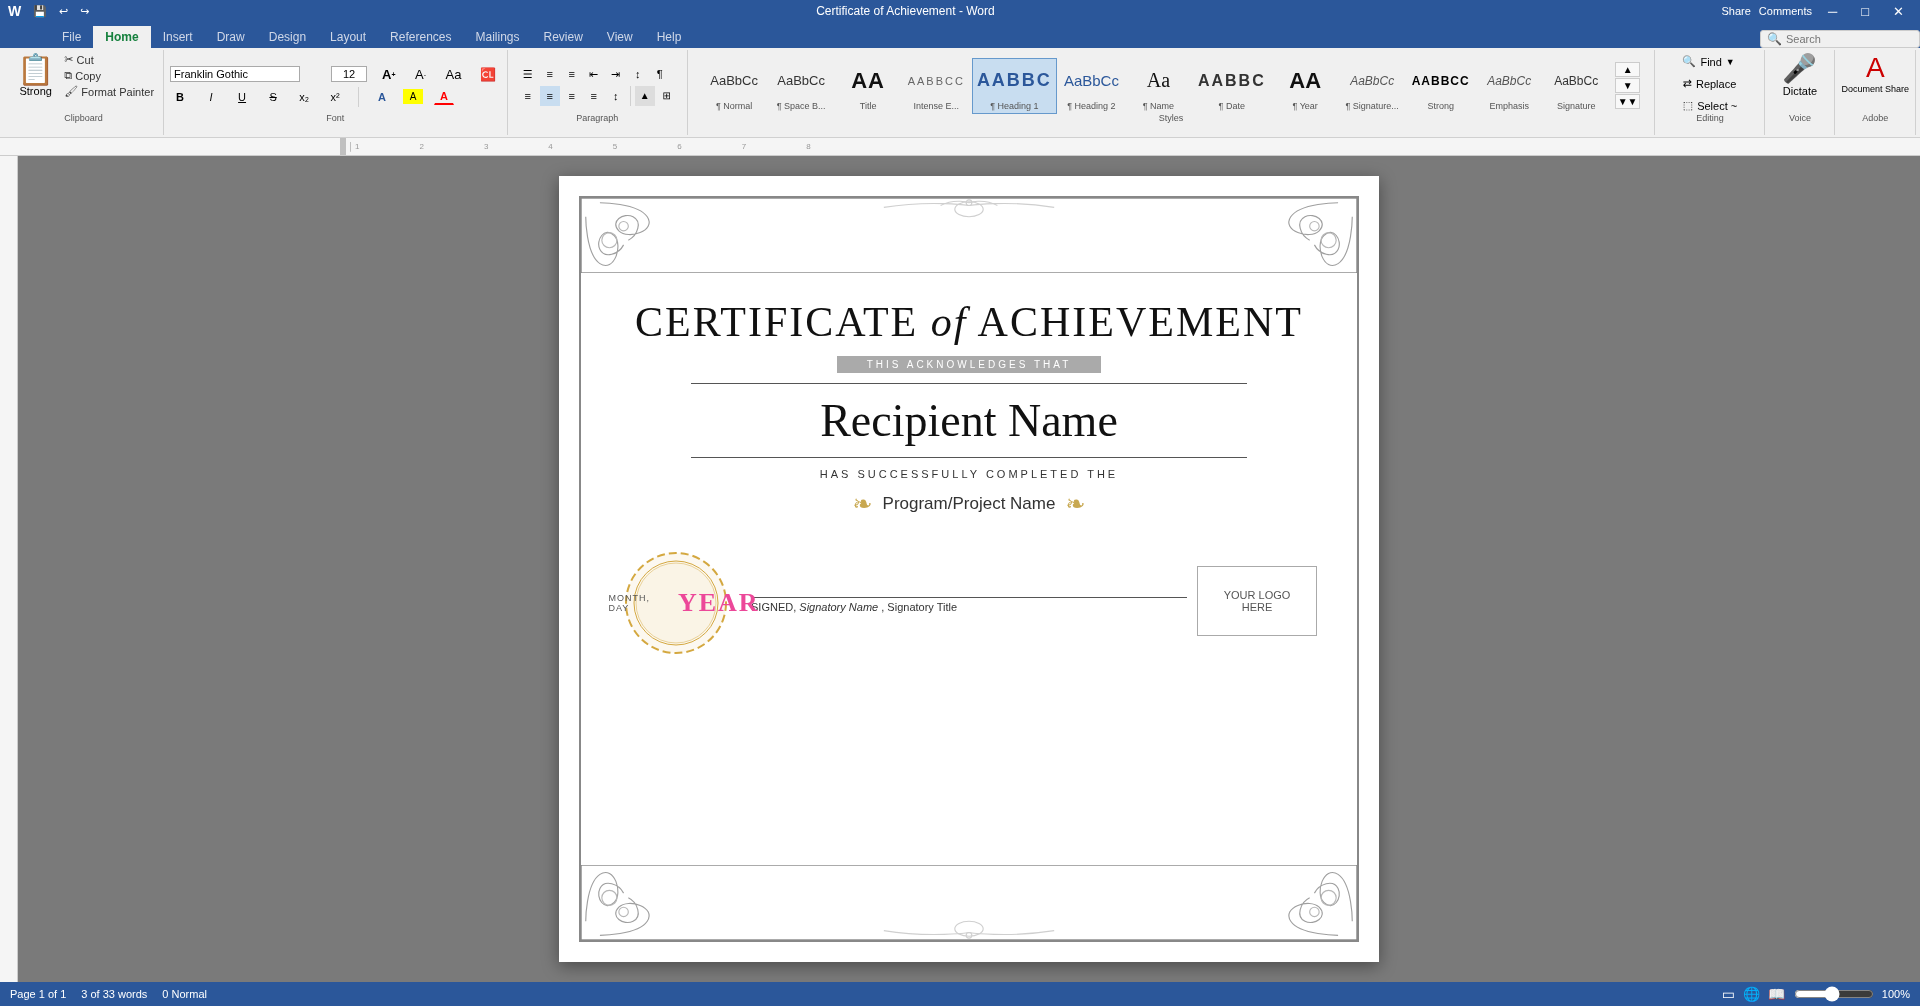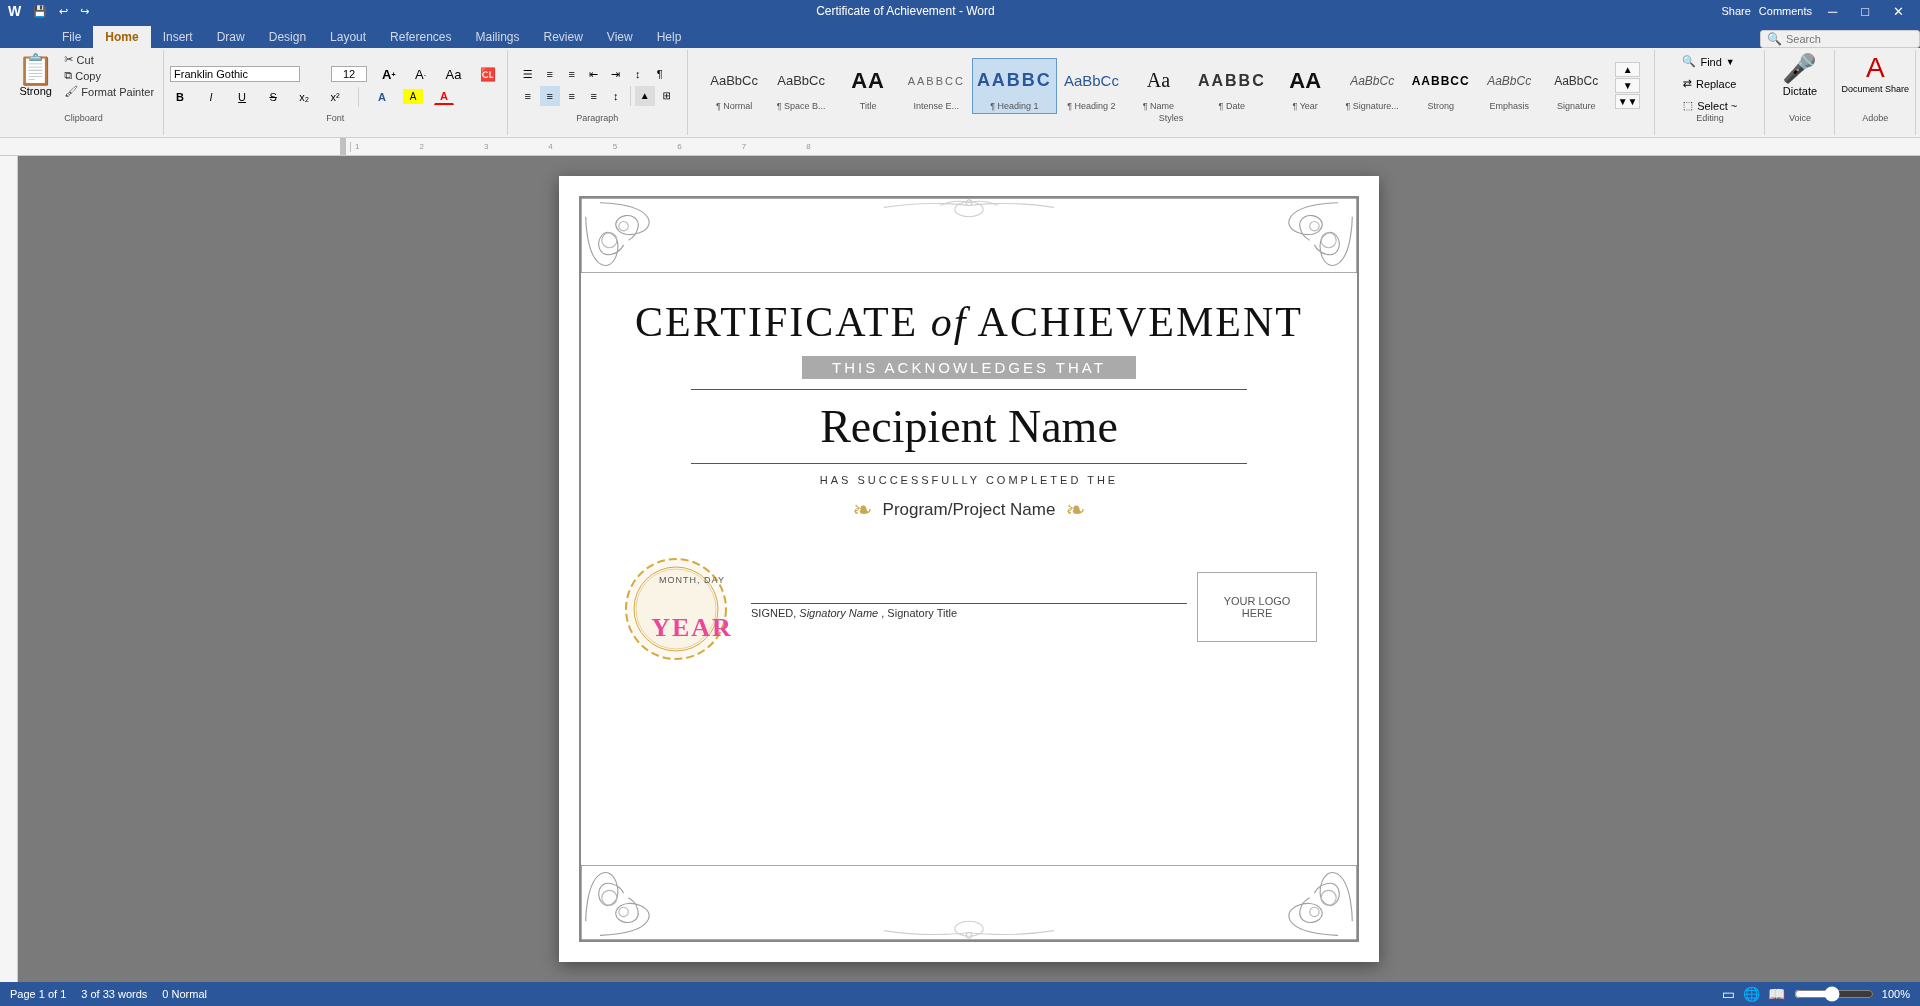--- a/index.html
+++ b/index.html
@@ -39,7 +39,7 @@
     }
     .ribbon-tab.active {
       background: #f0f0f0;
-      color: #a16207;
+      color: #15803d;
       font-weight: 600;
     }
 

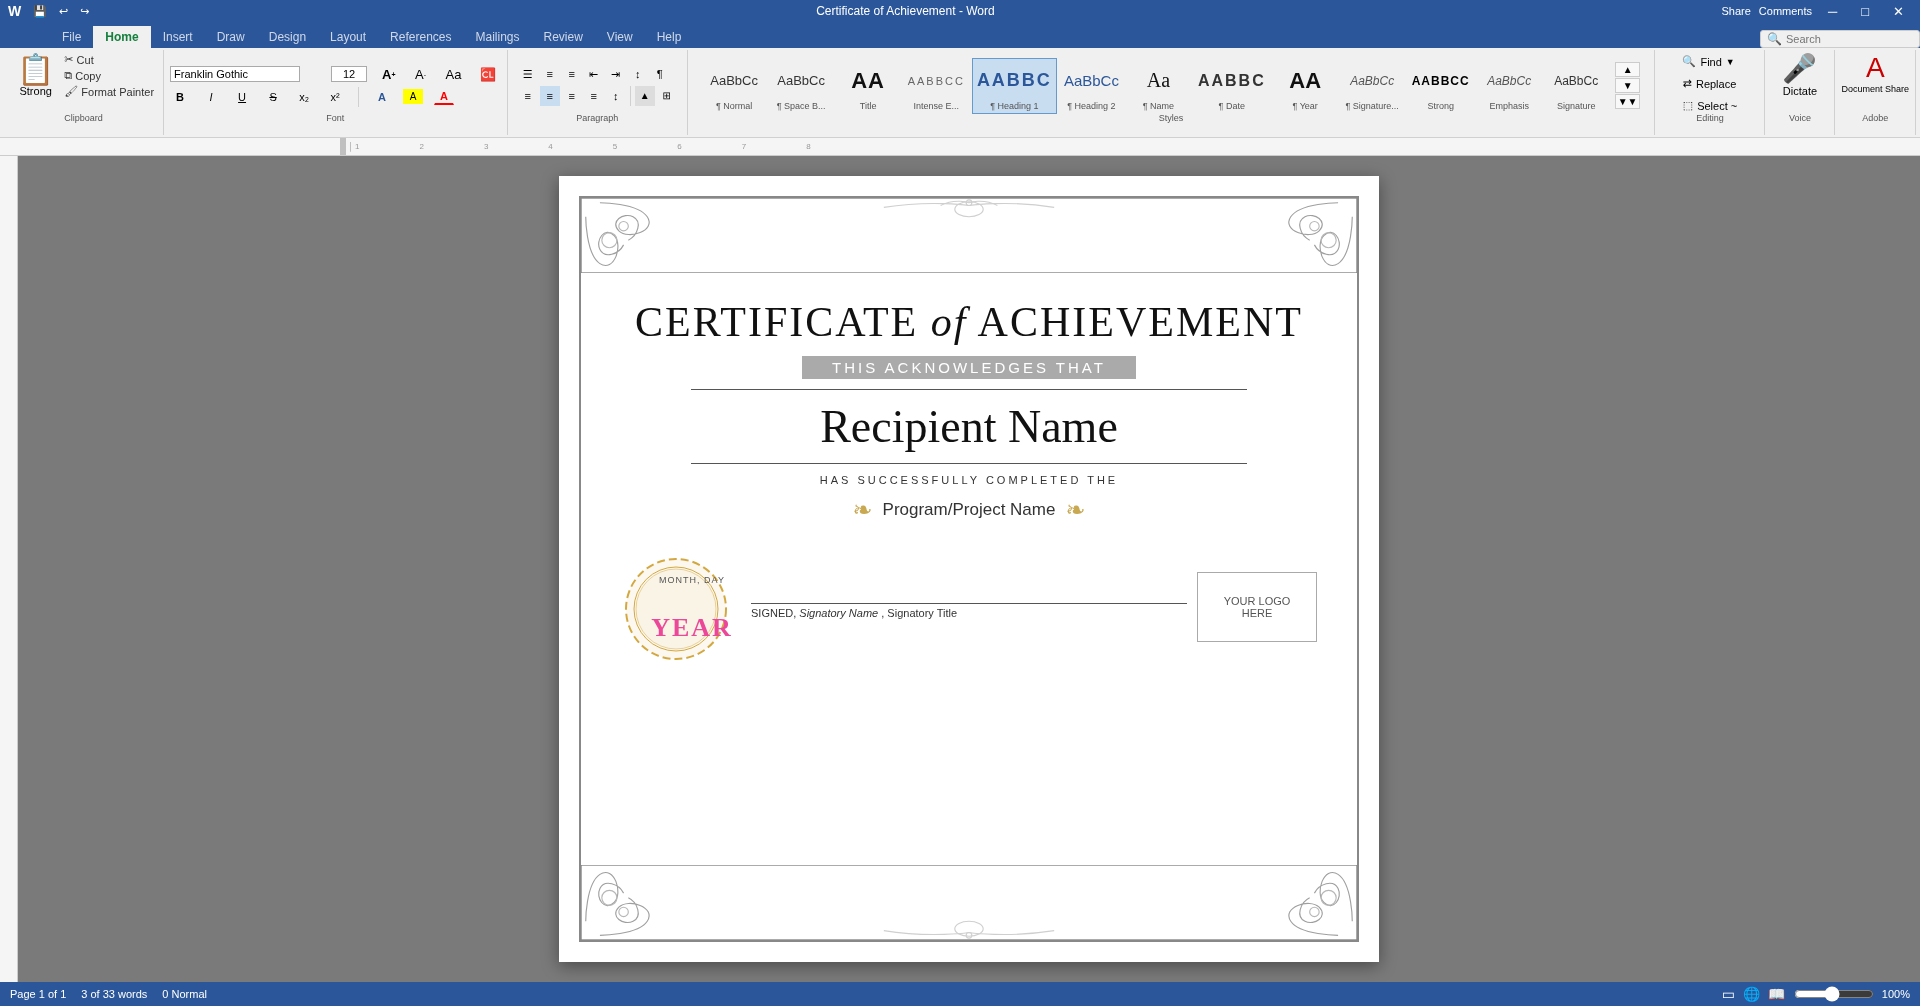--- a/index.html
+++ b/index.html
@@ -259,7 +259,7 @@
       background: #aaa;
       color: white;
       padding: 3px 30px;
-      font-size: 15px;
+      font-size: 10px;
       letter-spacing: 3px;
       text-transform: uppercase;
     }

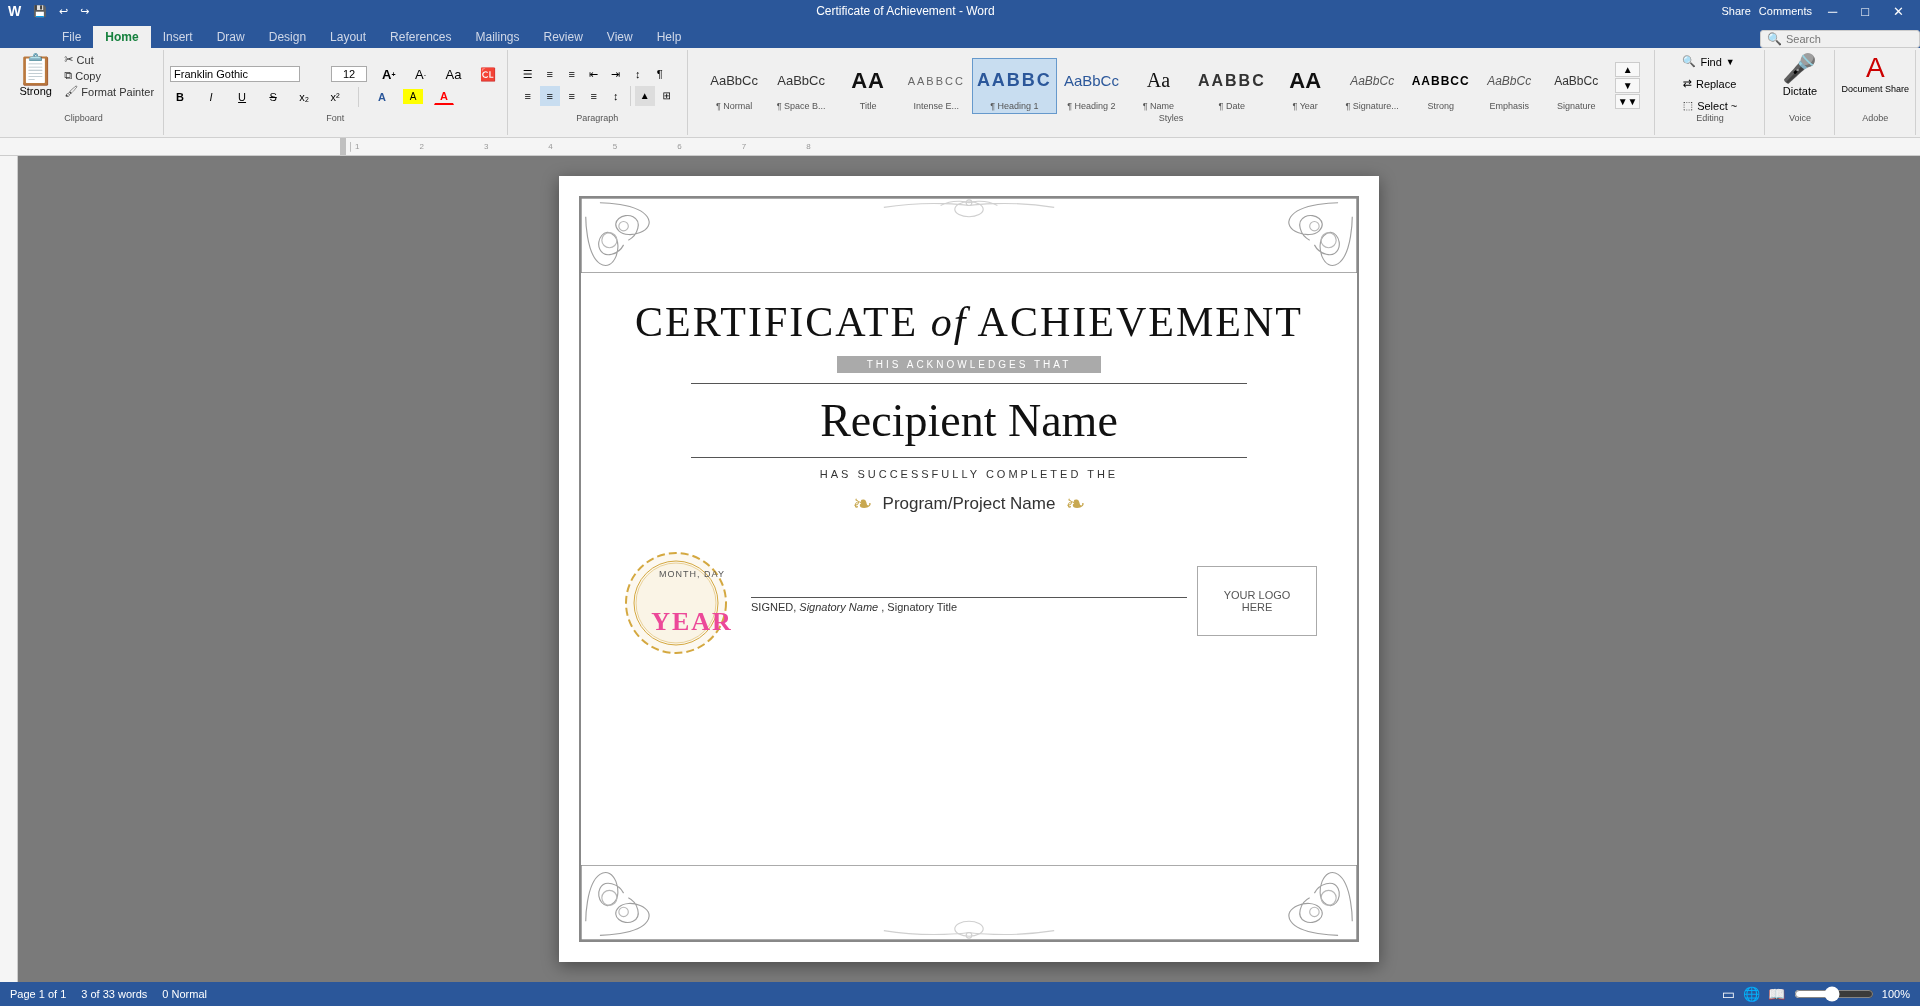--- a/index.html
+++ b/index.html
@@ -719,7 +719,7 @@
                 <circle cx="55" cy="55" r="42" fill="none" stroke="#d4a840" stroke-width="1"></circle>
                 <circle cx="55" cy="55" r="40" fill="rgba(212,168,64,0.05)" stroke="#d4a840" stroke-width="0.5"></circle>
               </svg>
-              <div style="position:absolute;top:0;left:16px;width:110px;height:110px;display:flex;flex-direction:column;align-items:center;justify-content:center;gap:28px;">
+              <div style="position:absolute;top:0;left:8px;width:110px;height:110px;display:flex;flex-direction:row;align-items:center;justify-content:center;gap:28px;">
                 <span style="font-size:9px;letter-spacing:1px;color:#555;text-transform:uppercase;">MONTH, DAY</span>
                 <span style="font-size:26px;font-weight:bold;font-family:serif;color:#ec4899;letter-spacing:2px;">YEAR</span>
               </div>

